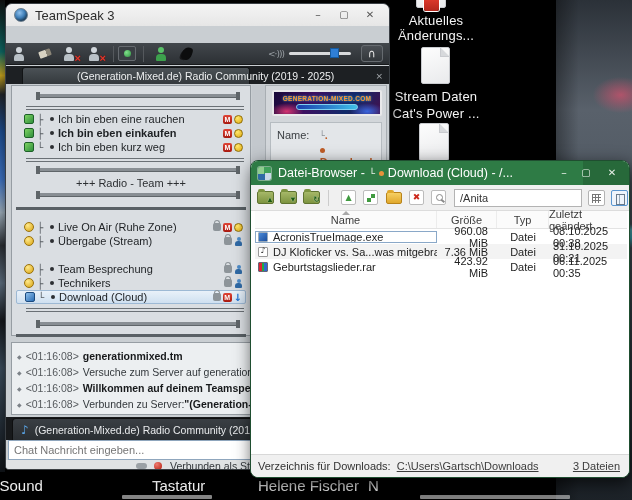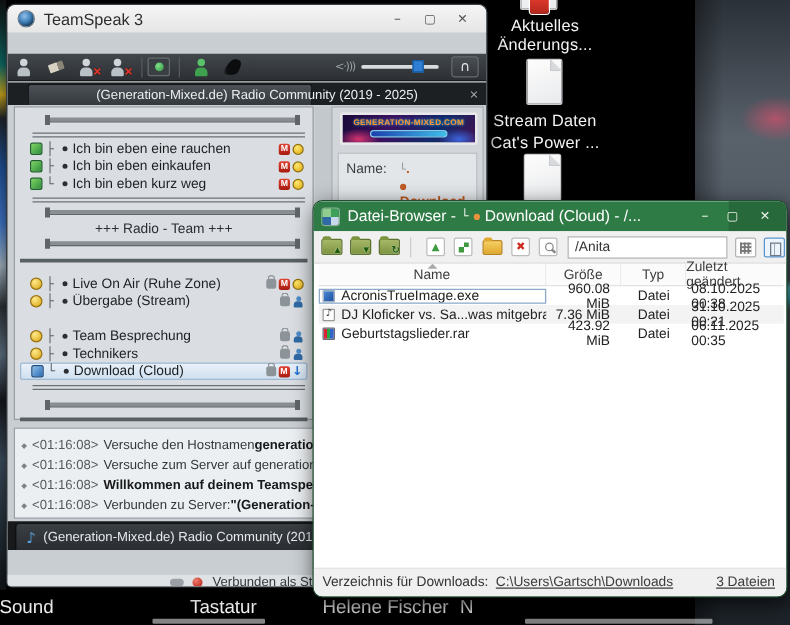--- a/index.html
+++ b/index.html
@@ -283,7 +283,7 @@
               <span class="bg-warn"></span>
             </span>
         </div>
-        <div class="chrow" style="top:40px;">
+        <div class="chrow" style="top:40px;font-weight:bold;">
           <span class="ch-ico green"></span>
           <span class="branch mid"></span>
           <span class="chdot"></span>

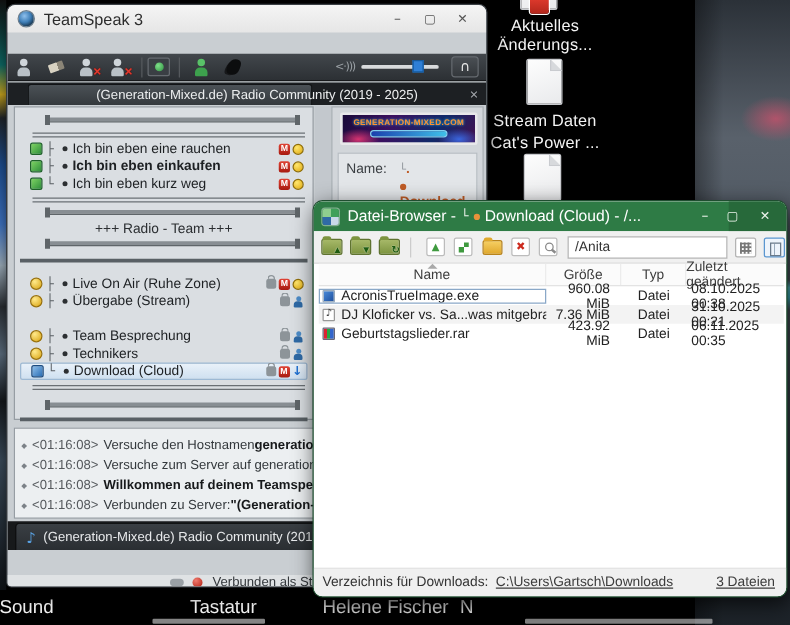--- a/index.html
+++ b/index.html
@@ -400,7 +400,6 @@
       <div class="logline">
         <span class="log-bullet"></span>
         <span class="log-time">&lt;01:16:08&gt;</span>
-        <span>Versuche den Hostnamen </span>
         <span class="log-bold">generationmixed.tm</span>
       </div>
       <div class="logline">

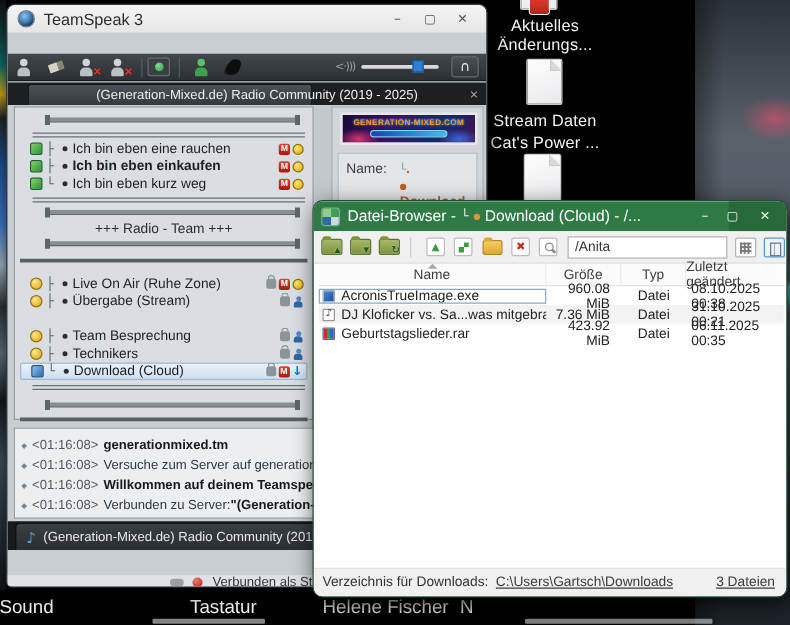--- a/index.html
+++ b/index.html
@@ -430,6 +430,7 @@
       <div class="btab-side"></div>
     </div>
 
+    <input class="chatinput" placeholder="Chat Nachricht eingeben..." style="">
 
     <div class="ts-status">
       <span class="st-cloud"></span>

